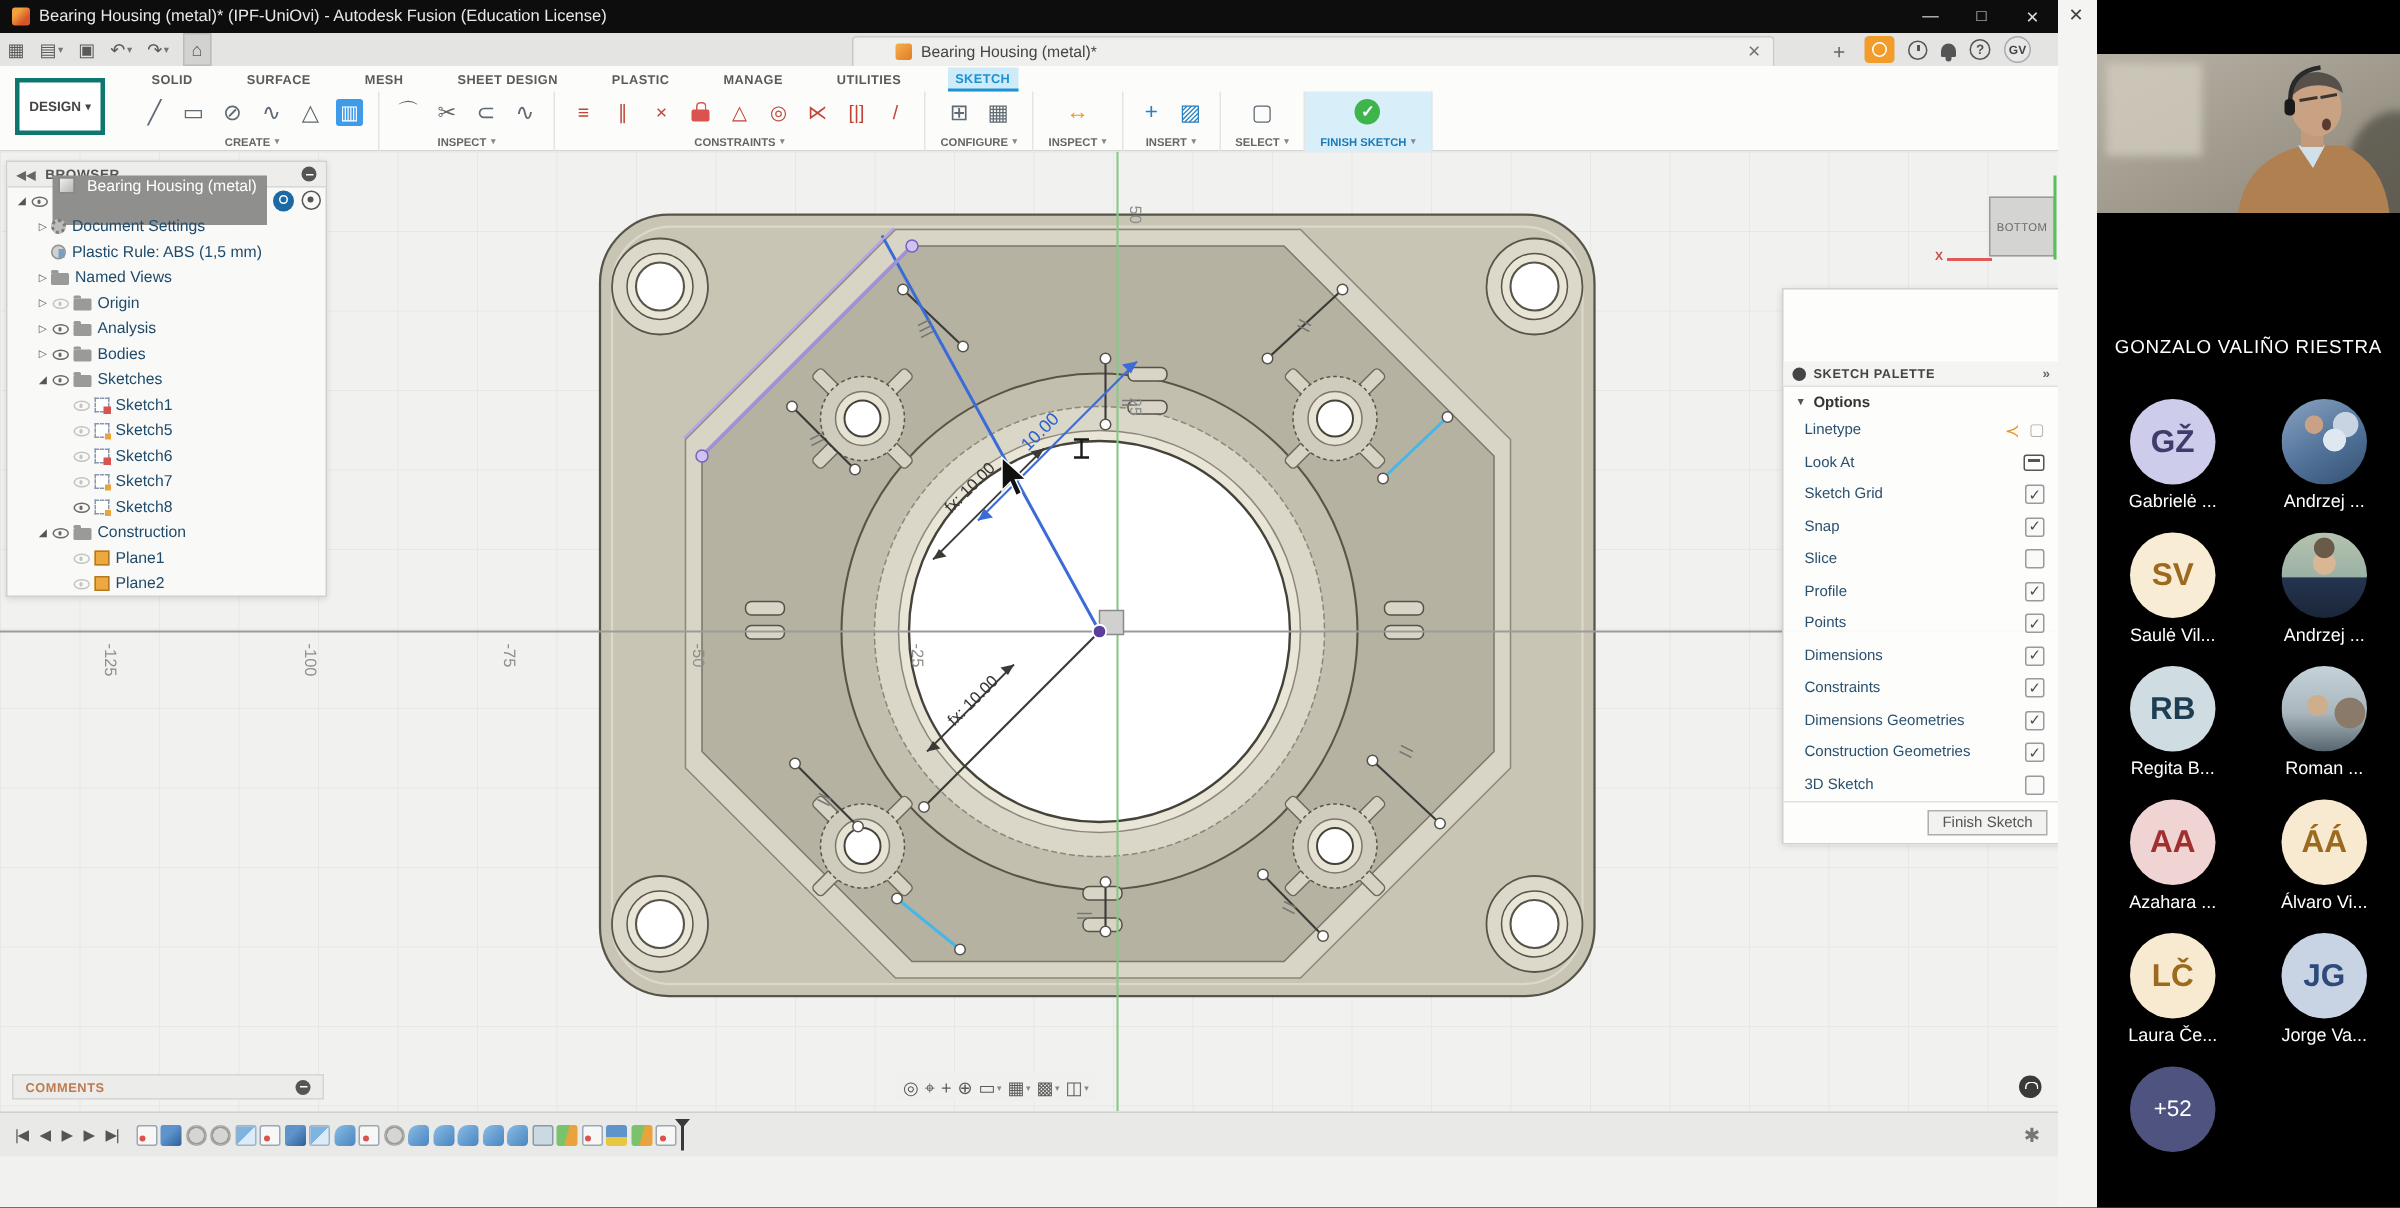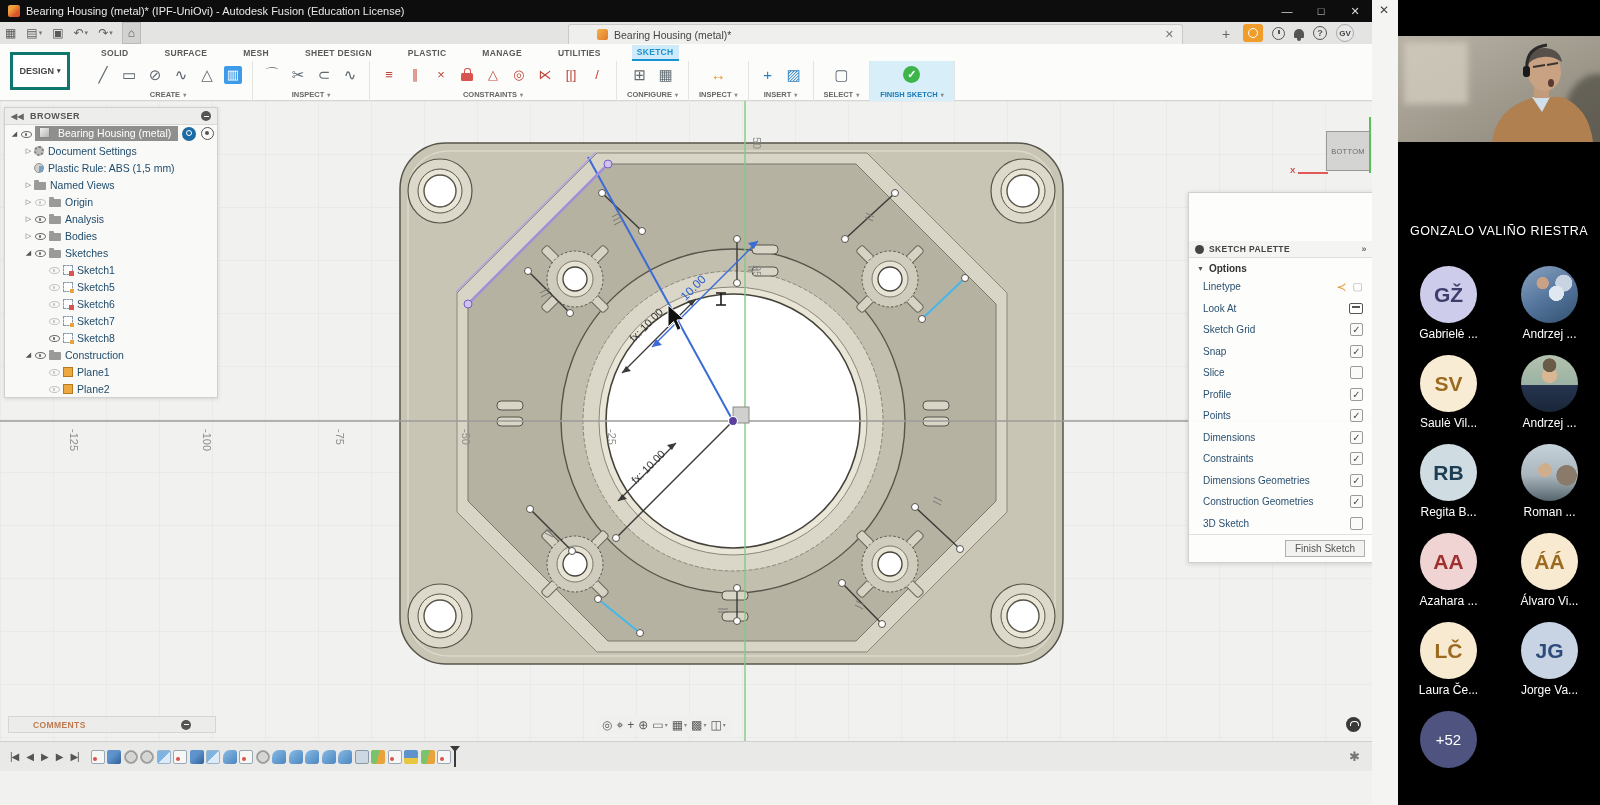--- a/index.html
+++ b/index.html
@@ -97,7 +97,7 @@
   .ti-sk.lock::after { background:#d9534f; width:5px; height:5px; }
   .ti-plane { width:10px; height:10px; background:#eda940; border:1px solid #b57a20; }
   .ti-cube { width:11px; height:11px; background:linear-gradient(135deg,#efefee,#b6b6b4); border:1px solid #888; }
-  .root-chip { background:#8f8f8d; color:#fff; padding:1px 7px 2px 4px; display:flex; align-items:flex-start; gap:4px; }
+  .root-chip { background:#8f8f8d; color:#fff; padding:1px 7px 20px 4px; display:flex; align-items:flex-start; gap:4px; }
   .loupe { width:14px; height:14px; border-radius:50%; background:#1b6aa5; position:relative; margin-left:4px; flex:none; }
   .loupe::after { content:''; position:absolute; left:3.5px; top:3px; width:4px; height:4px; border:1.5px solid #fff; border-radius:50%; }
   .targ { width:13px; height:13px; border:1.5px solid #555; border-radius:50%; position:relative; margin-left:5px; flex:none; }

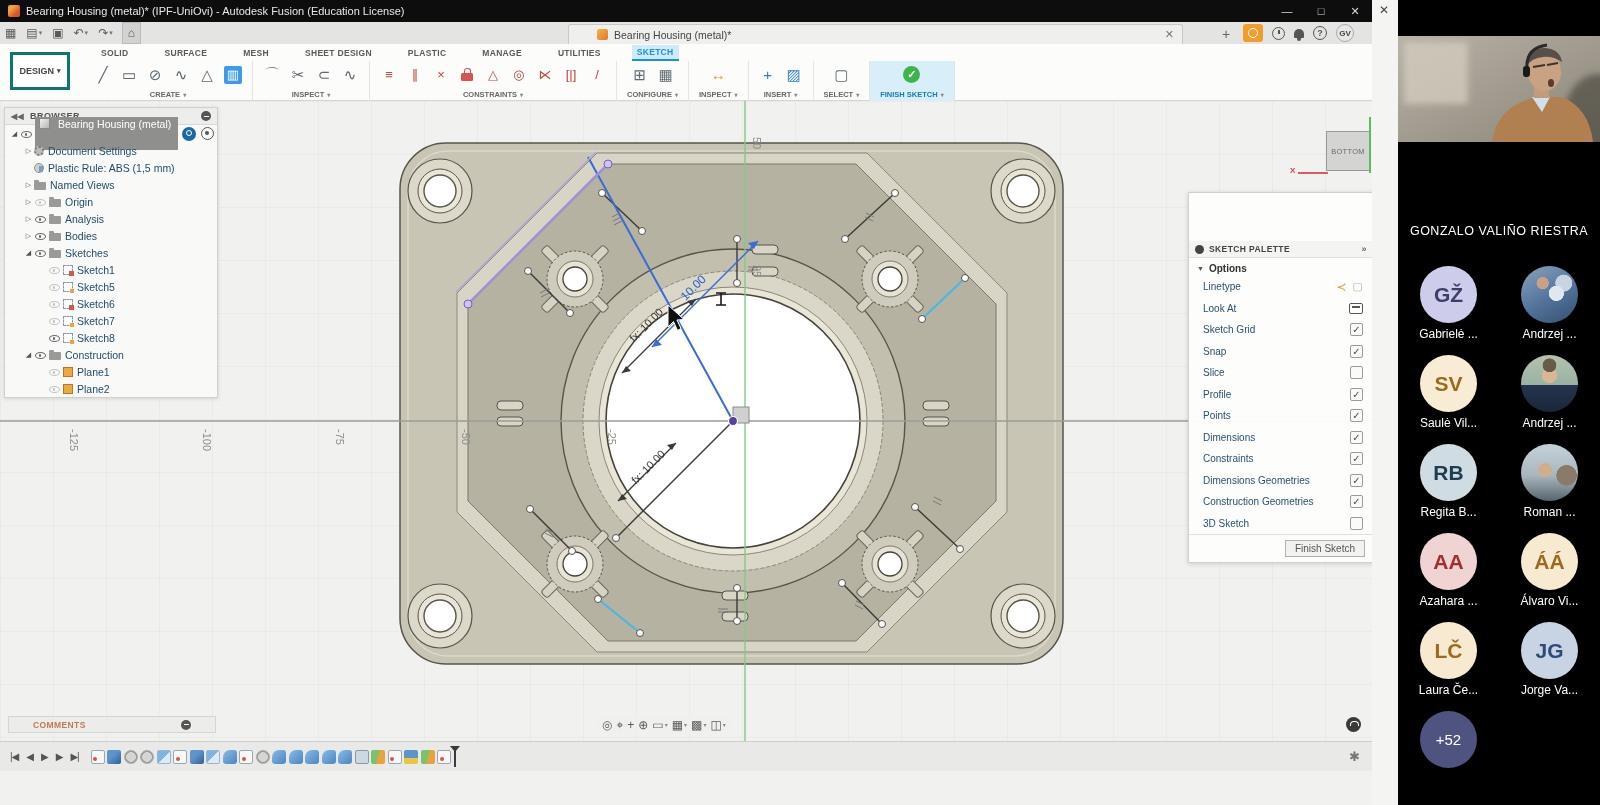--- a/index.html
+++ b/index.html
@@ -133,7 +133,7 @@
 
   
   #comments { position:absolute; left:8px; top:716px; width:208px; height:17px; background:#ececea;
-    border:1px solid #d5d5d3; display:flex; align-items:center; padding:0 24px; }
+    border:1px solid #d5d5d3; display:flex; align-items:center; padding:0 8px; }
   #comments-label { font-size:8.5px; font-weight:bold; color:#bf7a50; letter-spacing:.4px; }
   #comments .menu-dot { margin-left:auto; width:10px; height:10px; background:#555; border-radius:50%; position:relative; }
   #comments .menu-dot::after { content:''; position:absolute; left:2.5px; top:4.5px; width:5px; height:1px; background:#fff; }

